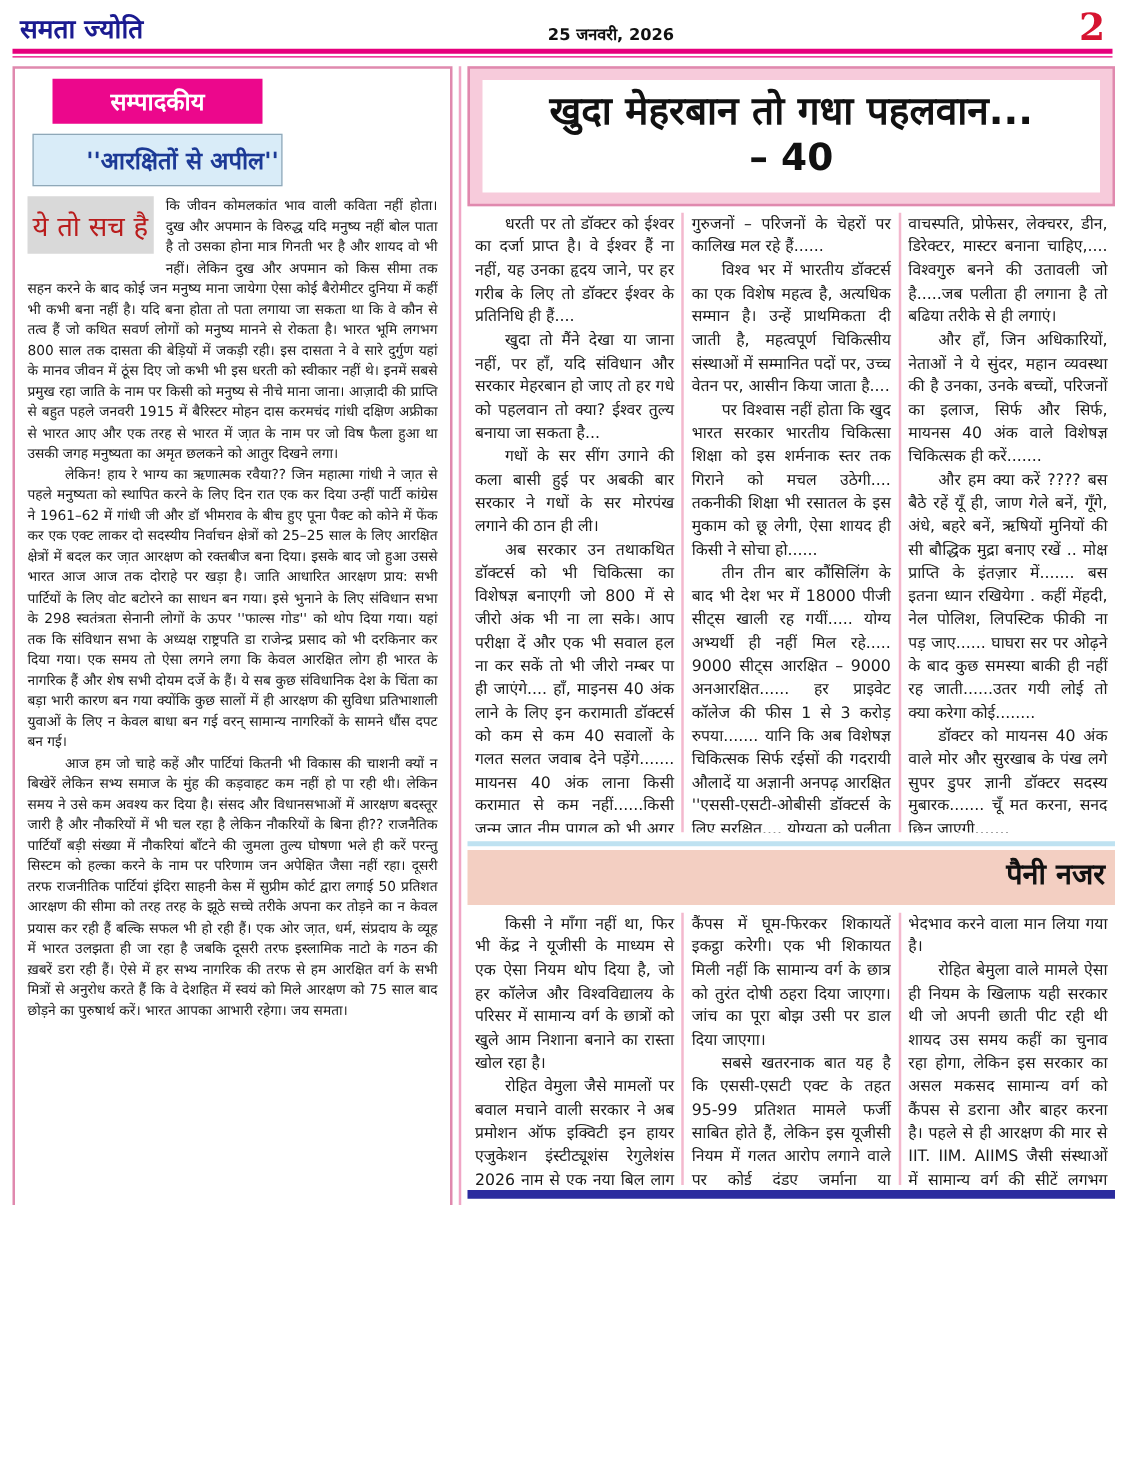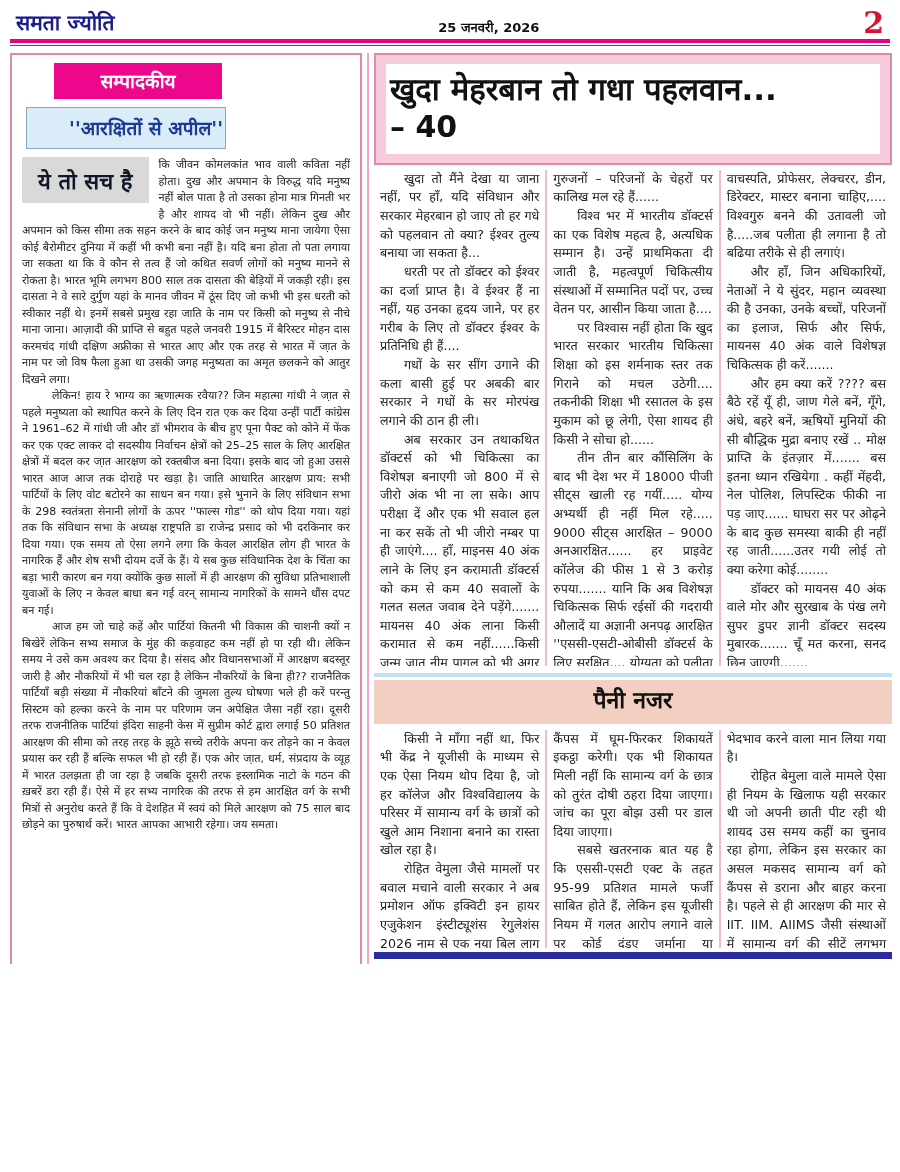--- a/index.html
+++ b/index.html
@@ -22,7 +22,7 @@
   
   .editorial{width:352px;height:1056px;border:2px solid #e089ae;box-sizing:border-box;
     padding:6px 10px 4px 10px;overflow:hidden;flex:none;}
-  .ed-label{width:168px;margin:2px 0 0 32px;background:#ec078c;color:#fff;
+  .ed-label{width:168px;margin:2px 0 0 20px;background:#ec078c;color:#fff;
     text-align:center;font-weight:bold;font-size:19px;padding:5px 0;}
   .ed-title{width:200px;margin:8px 0 8px 4px;background:#d9ecf8;border:1px solid #8fa8b8;
     color:#1c3a96;font-weight:bold;font-size:19px;text-align:right;padding:7px 2px;box-sizing:border-box;}

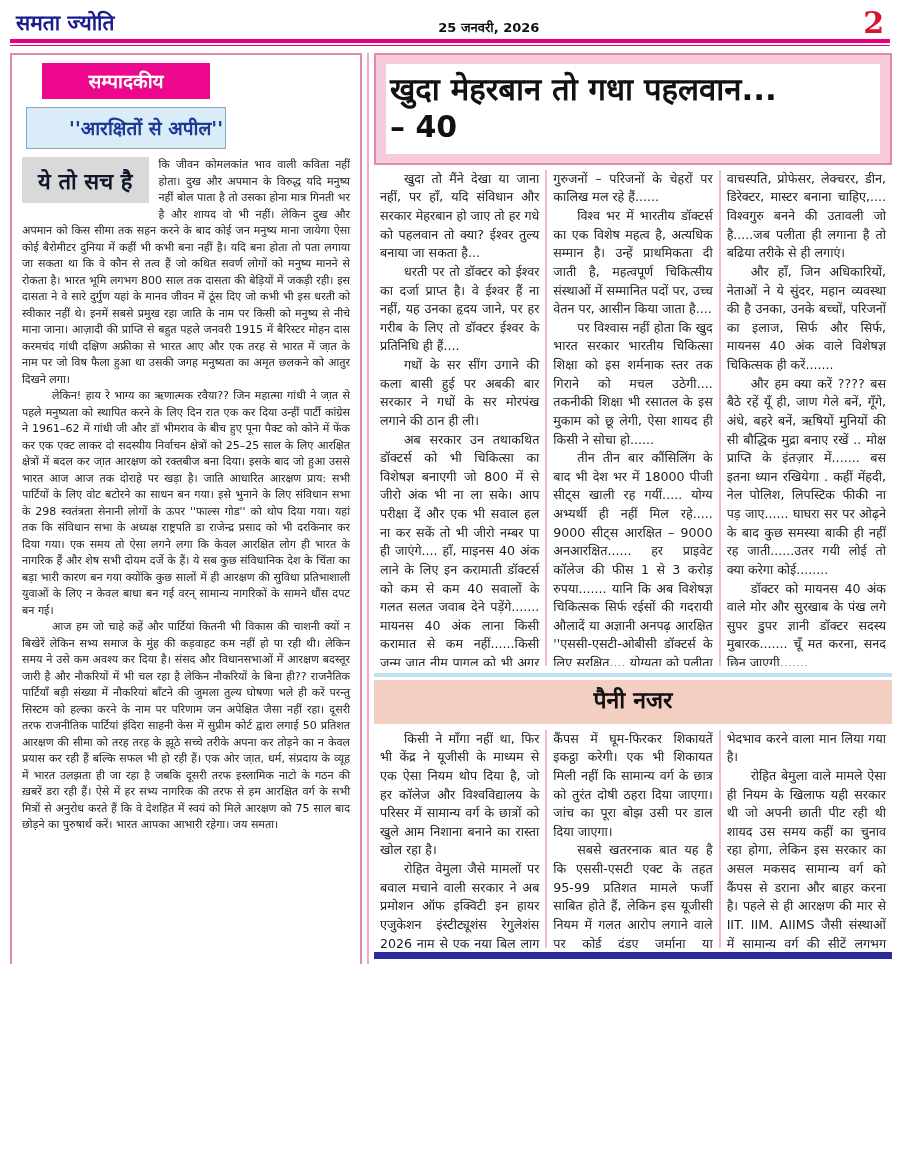--- a/index.html
+++ b/index.html
@@ -33,7 +33,7 @@
   
   .rightcol{flex:1;min-width:0;}
   .a1-headbox{border:2px solid #e089ae;background:#f7cbdb;padding:9px 10px;}
-  .a1-headinner{background:#fff;text-align:left;padding:6px 4px 10px 4px;}
+  .a1-headinner{background:#fff;text-align:center;padding:6px 4px 10px 4px;}
   .a1-title{font-weight:bold;font-size:31px;line-height:1.25;color:#111;}
   .a1-title2{font-weight:bold;font-size:30px;color:#111;}
   .cols{display:flex;margin-top:5px;height:496px;overflow:hidden;}

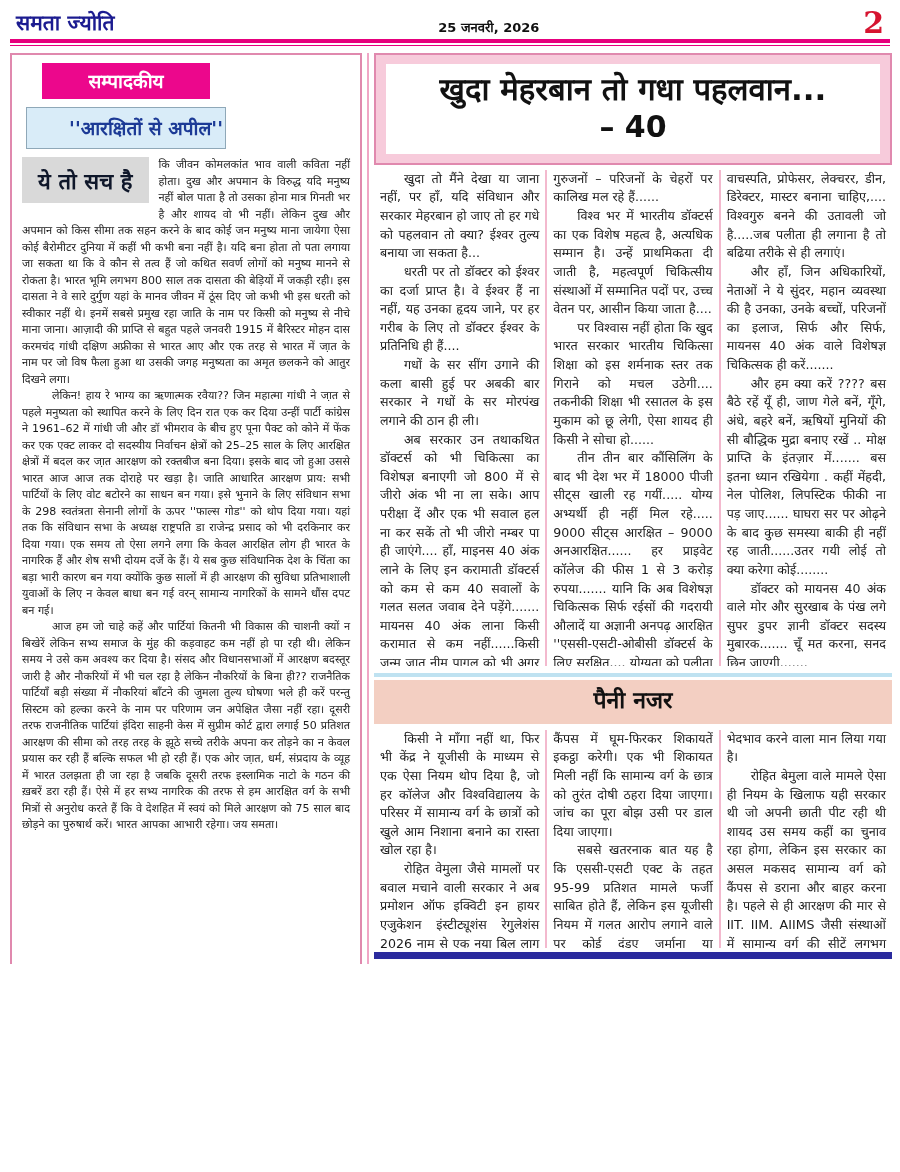--- a/index.html
+++ b/index.html
@@ -26,8 +26,8 @@
     text-align:center;font-weight:bold;font-size:19px;padding:5px 0;}
   .ed-title{width:200px;margin:8px 0 8px 4px;background:#d9ecf8;border:1px solid #8fa8b8;
     color:#1c3a96;font-weight:bold;font-size:19px;text-align:right;padding:7px 2px;box-sizing:border-box;}
-  .ed-lead{float:left;background:#d9d9d9;font-weight:bold;font-size:22px;
-    padding:8px 16px;margin:0 10px 4px 0;color:#0f172a;}
+  .ed-lead{float:left;background:#d9d9d9;font-weight:normal;font-size:22px;
+    padding:8px 4px;margin:0 10px 4px 0;color:#b91c1c;}
   .ed-body p{margin:0;text-align:justify;font-size:11px;line-height:1.5;text-indent:30px;}
   .ed-body p.first{text-indent:0;}
   

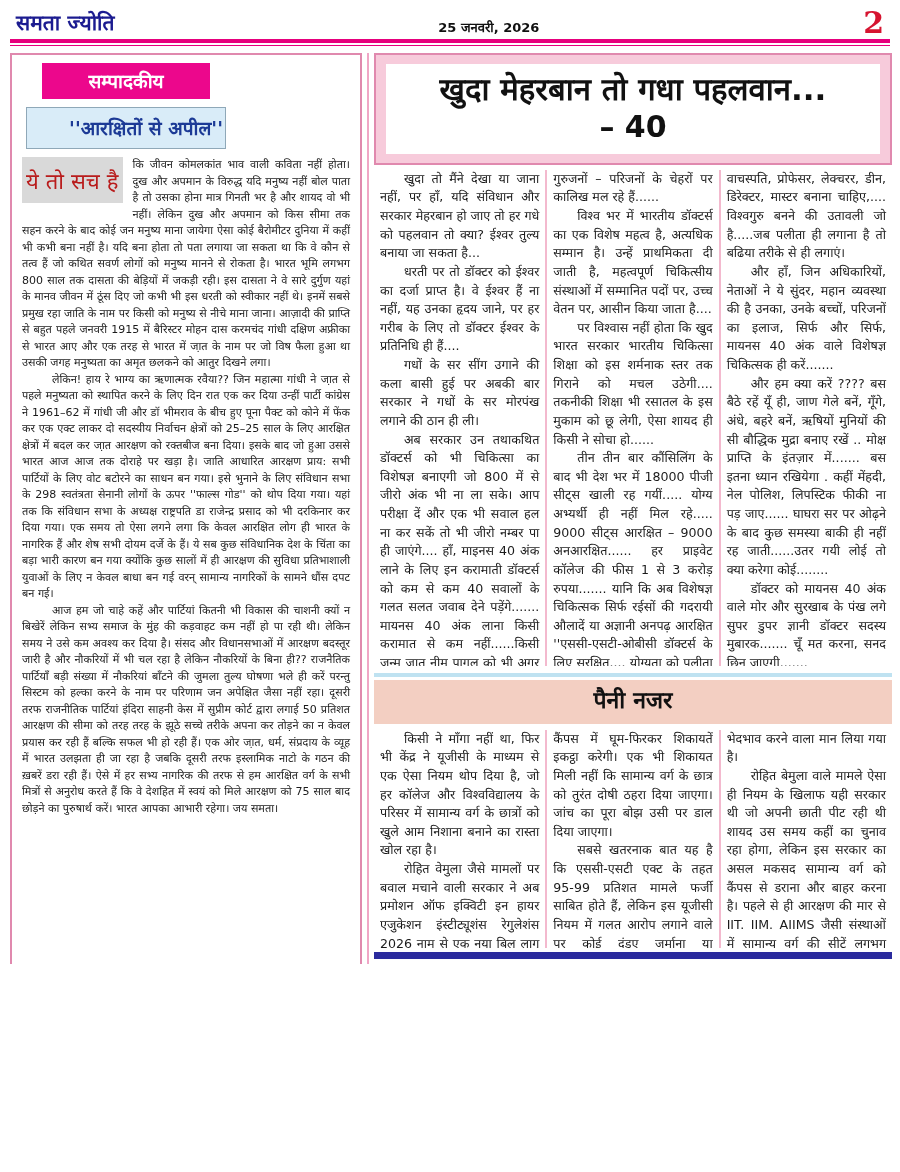--- a/index.html
+++ b/index.html
@@ -108,8 +108,8 @@
 
       <div class="cols">
         <div class="col">
+          <p>धरती पर तो डॉक्टर को ईश्वर का दर्जा प्राप्त है। वे ईश्वर हैं ना नहीं, यह उनका हृदय जाने, पर हर गरीब के लिए तो डॉक्टर ईश्वर के प्रतिनिधि ही हैं....</p>
           <p>खुदा तो मैंने देखा या जाना नहीं, पर हाँ, यदि संविधान और सरकार मेहरबान हो जाए तो हर गधे को पहलवान तो क्या? ईश्वर तुल्य बनाया जा सकता है...</p>
-          <p>धरती पर तो डॉक्टर को ईश्वर का दर्जा प्राप्त है। वे ईश्वर हैं ना नहीं, यह उनका हृदय जाने, पर हर गरीब के लिए तो डॉक्टर ईश्वर के प्रतिनिधि ही हैं....</p>
           <p>गधों के सर सींग उगाने की कला बासी हुई पर अबकी बार सरकार ने गधों के सर मोरपंख लगाने की ठान ही ली।</p>
           <p>अब सरकार उन तथाकथित डॉक्टर्स को भी चिकित्सा का विशेषज्ञ बनाएगी जो 800 में से जीरो अंक भी ना ला सके। आप परीक्षा दें और एक भी सवाल हल ना कर सकें तो भी जीरो नम्बर पा ही जाएंगे.... हाँ, माइनस 40 अंक लाने के लिए इन करामाती डॉक्टर्स को कम से कम 40 सवालों के गलत सलत जवाब देने पड़ेंगे....... मायनस 40 अंक लाना किसी करामात से कम नहीं......किसी जन्म जात नीम पागल को भी अगर नीट पीजी परीक्षा में बैठा दें तो उसके लिए भी सरकार विशेषज्ञ बनाने के लिए लाल कालीन बिछा देगी....... पर उन प्रोफेसर्स को भी धिक्कार है जिनके पढाए हुए डॉक्टर्स 800 में से जीरो अंक भी ना ला पाए..... और निश्चित ही उन डॉक्टर्स पर भी हज़ार बार लानत जो अपने</p>
         </div>

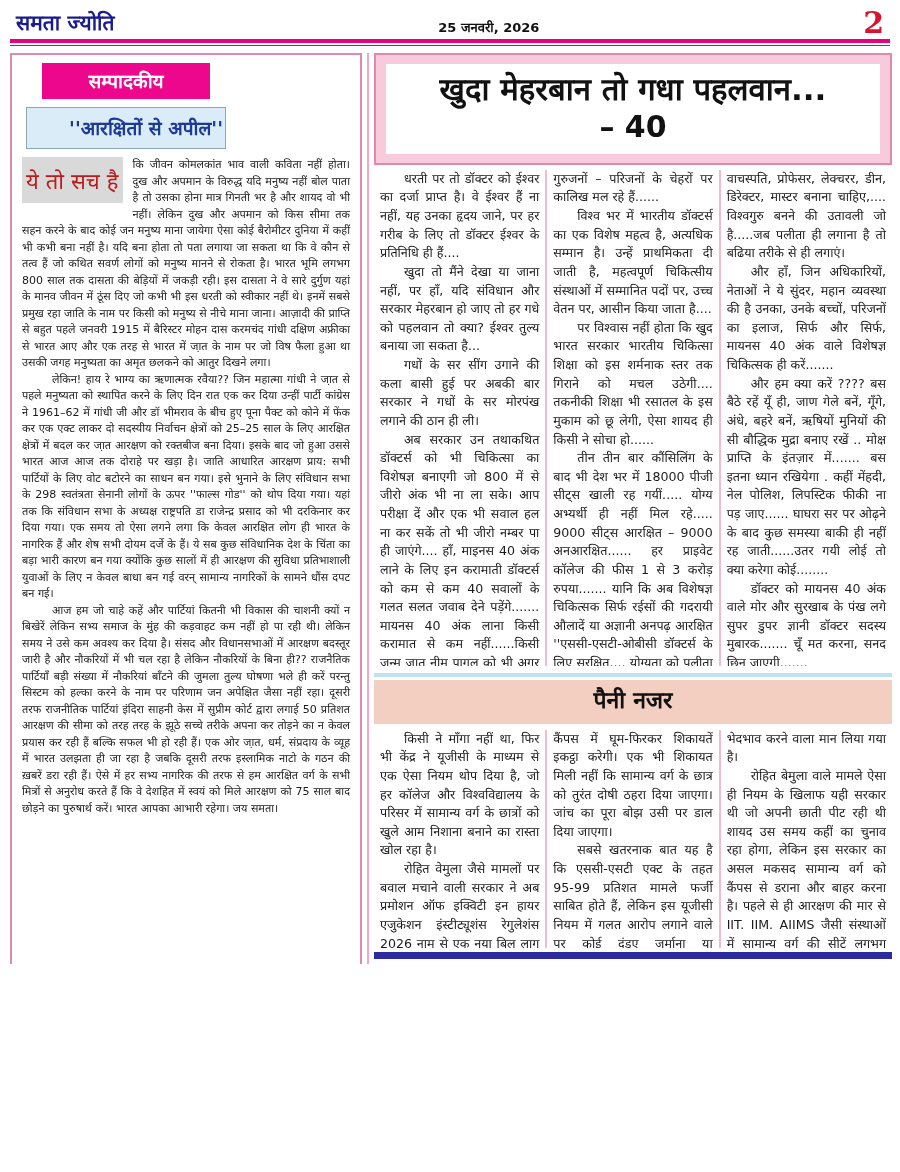--- a/index.html
+++ b/index.html
@@ -46,7 +46,7 @@
   .a2-head{background:#f3cfc2;text-align:center;font-weight:bold;color:#111;
     padding:6px 8px 8px 8px;margin-top:3px;line-height:1.3;}
   .a2-head .l1{font-size:23px;}
-  .a2-head .l2{font-size:23px;}
+  .a2-head .l2{font-size:23px;text-align:right;}
   .cols2{display:flex;margin-top:6px;height:218px;overflow:hidden;}
   .blue-bar{height:7px;background:#2b2b9e;margin-top:4px;}
   

